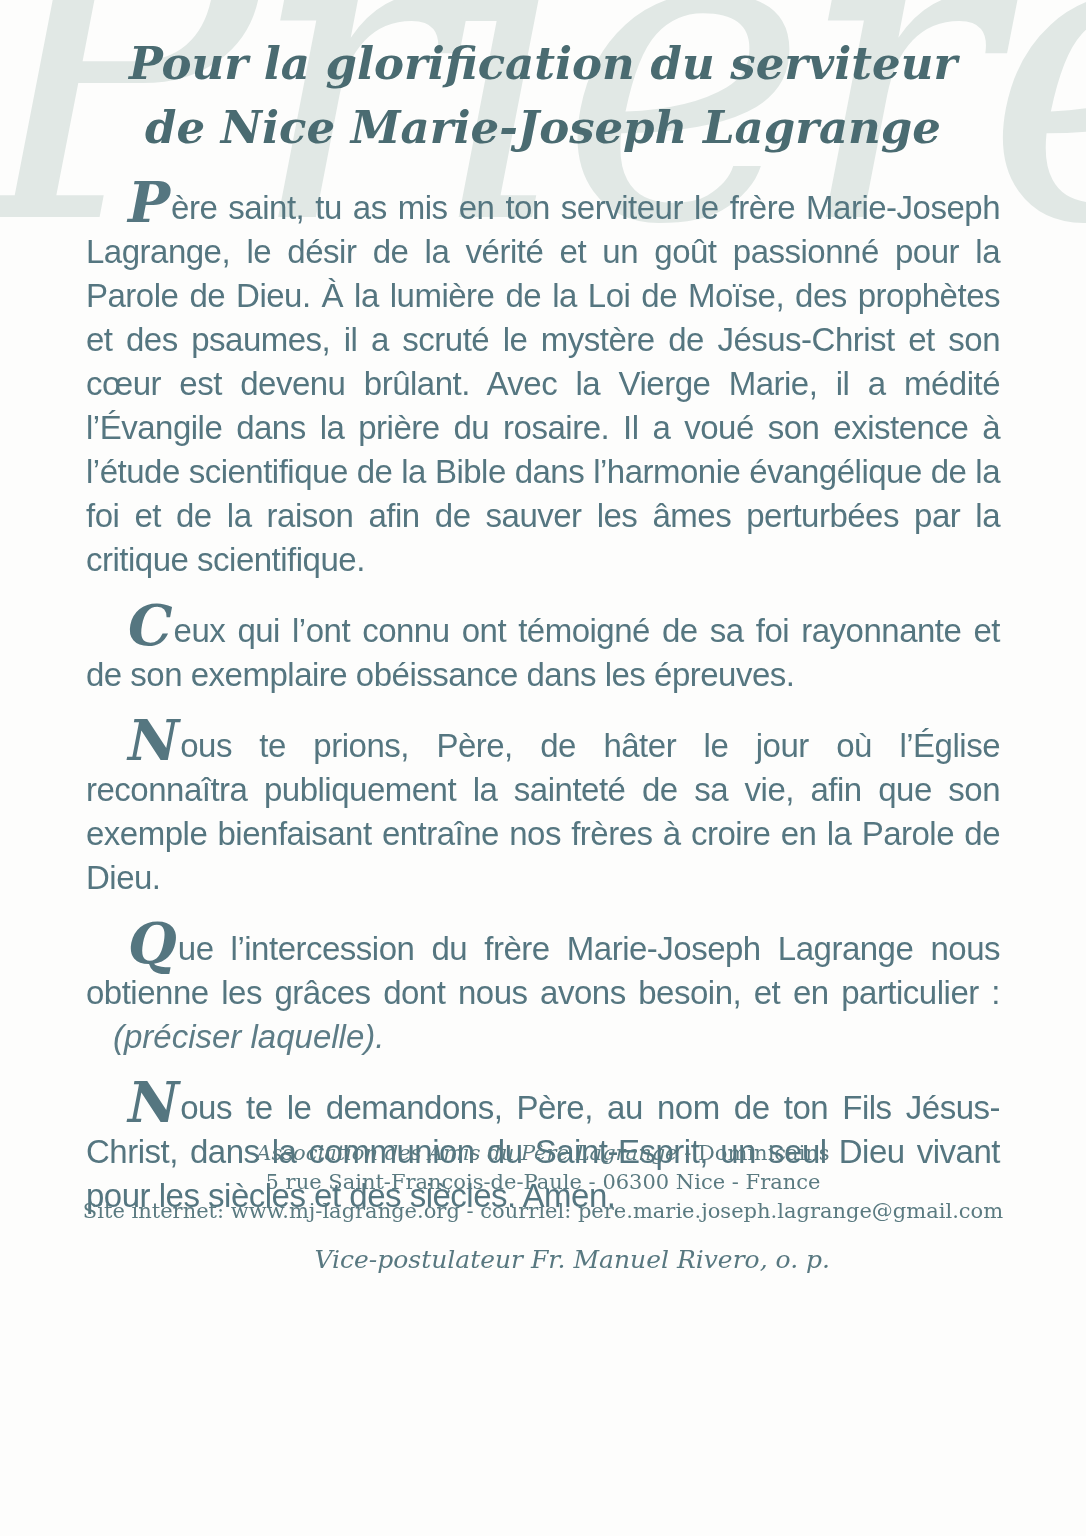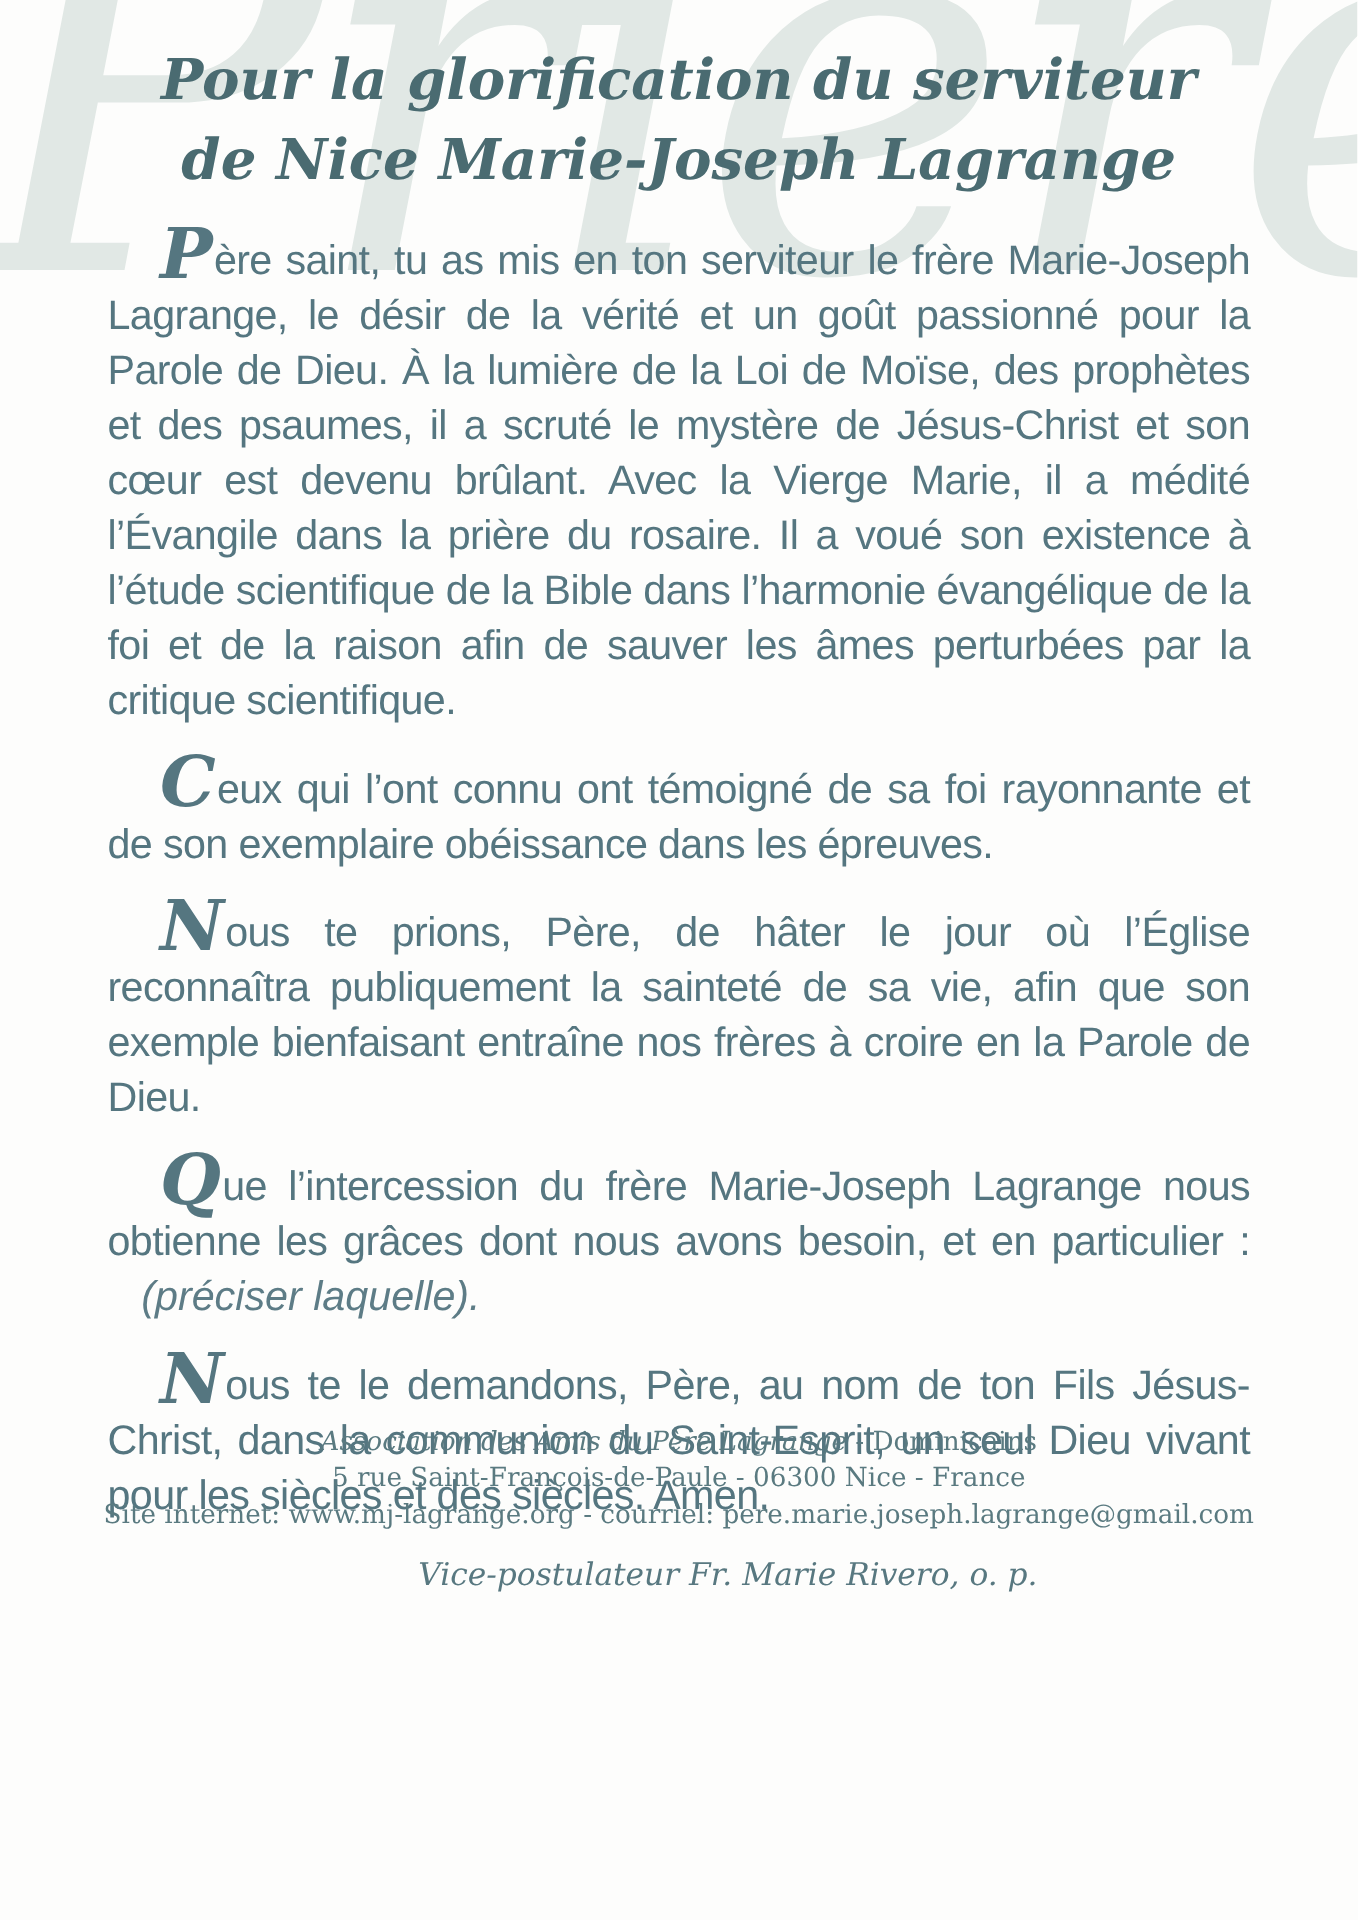--- a/index.html
+++ b/index.html
@@ -113,7 +113,7 @@
 
       <p class="body-para"><span class="dropcap">N</span><span>ous te le demandons, Père, au nom de ton Fils Jésus-Christ, dans la communion du Saint-Esprit, un seul Dieu vivant pour les siècles et des siècles. Amen.</span></p>
 
-      <div class="signature">Vice-postulateur Fr. Marie Rivero, o. p.</div>
+      <div class="signature">Vice-postulateur Fr. Manuel Rivero, o. p.</div>
 
     </div>
 

